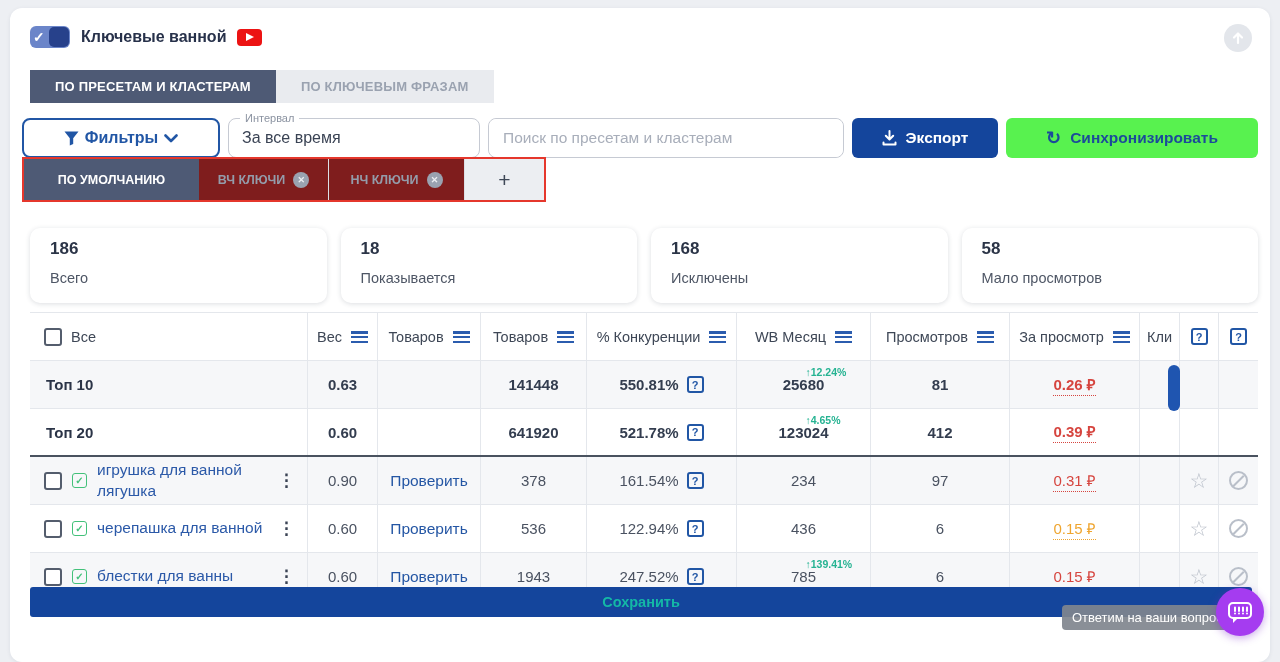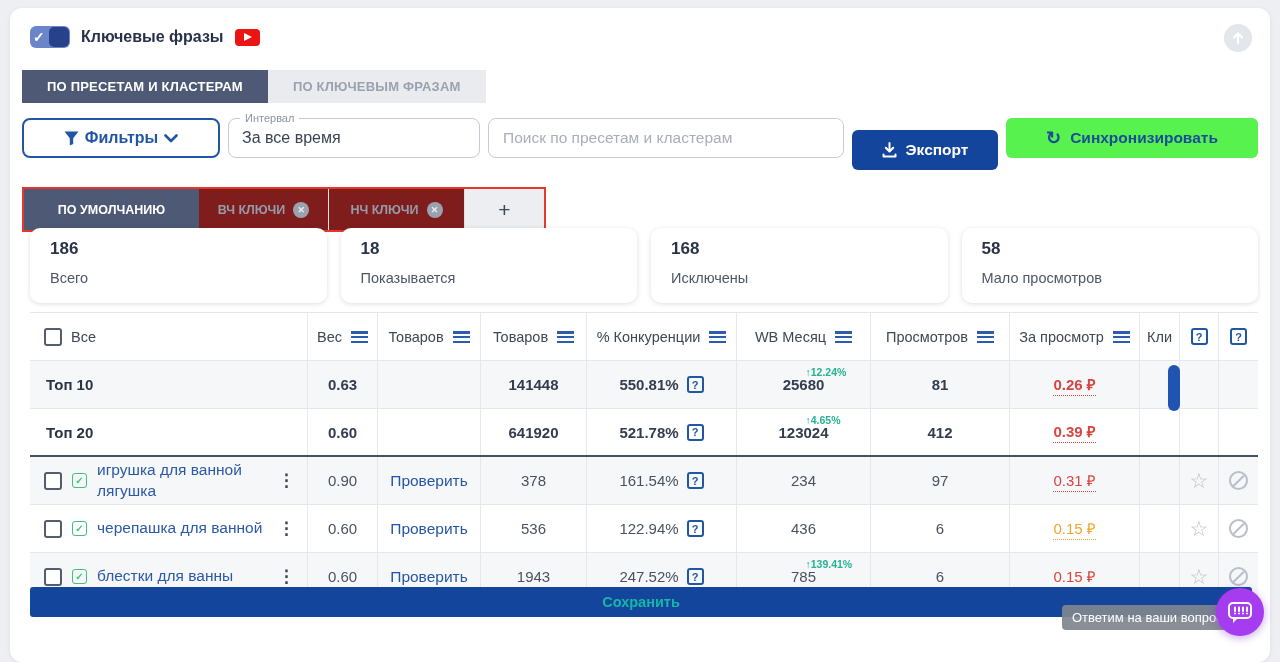--- a/index.html
+++ b/index.html
@@ -101,7 +101,7 @@
       <span class="toggle-check">✓</span>
       <span class="toggle-thumb"></span>
     </div>
-    <span class="page-title">Ключевые фразы</span>
+    <span class="page-title">Ключевые ванной</span>
     <span class="yt"></span>
   </div>
   <div class="scroll-top">

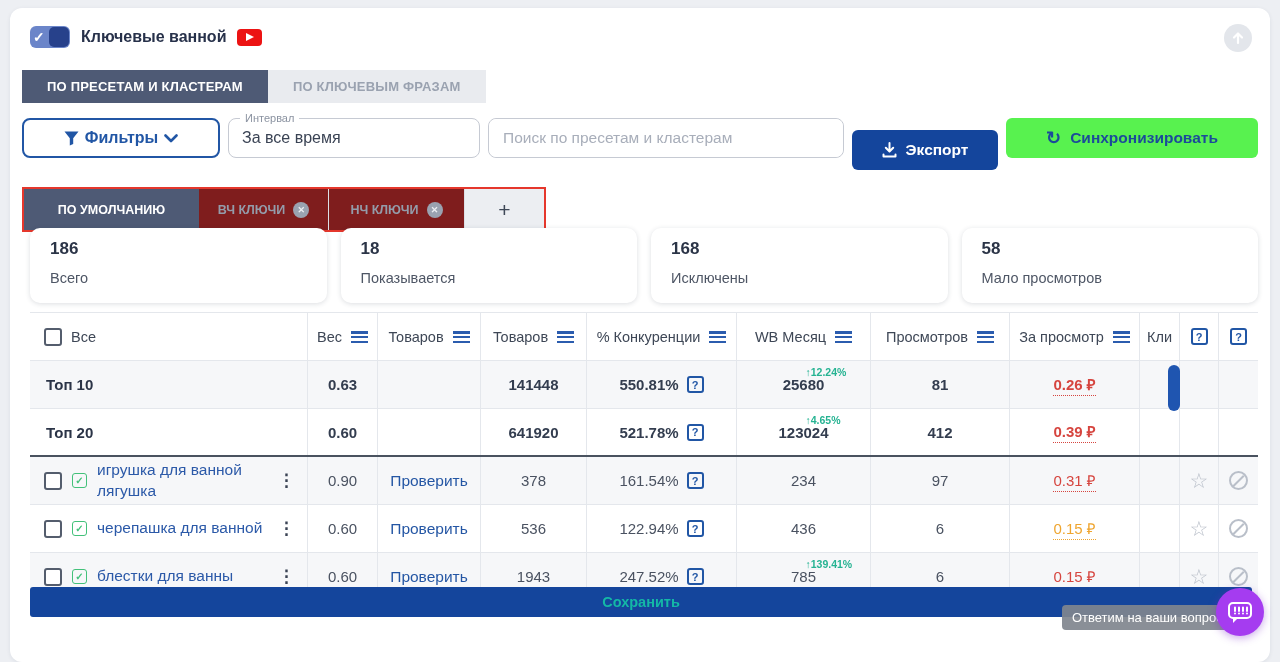--- a/index.html
+++ b/index.html
@@ -19,7 +19,7 @@
   
   .main-tabs { position:absolute; left:12px; top:62px; display:flex; }
   .mtab { height:33px; display:flex; align-items:center; padding:0 25px; font-size:13px; font-weight:700; letter-spacing:.2px; cursor:pointer; }
-  .mtab.active { background:#4e5a75; color:#fff; }
+  .mtab.active { background:#4e5a75; color:#fff;margin-left:8px; }
   .mtab.idle { background:#e9ebef; color:#9aa2b0; }
 
   

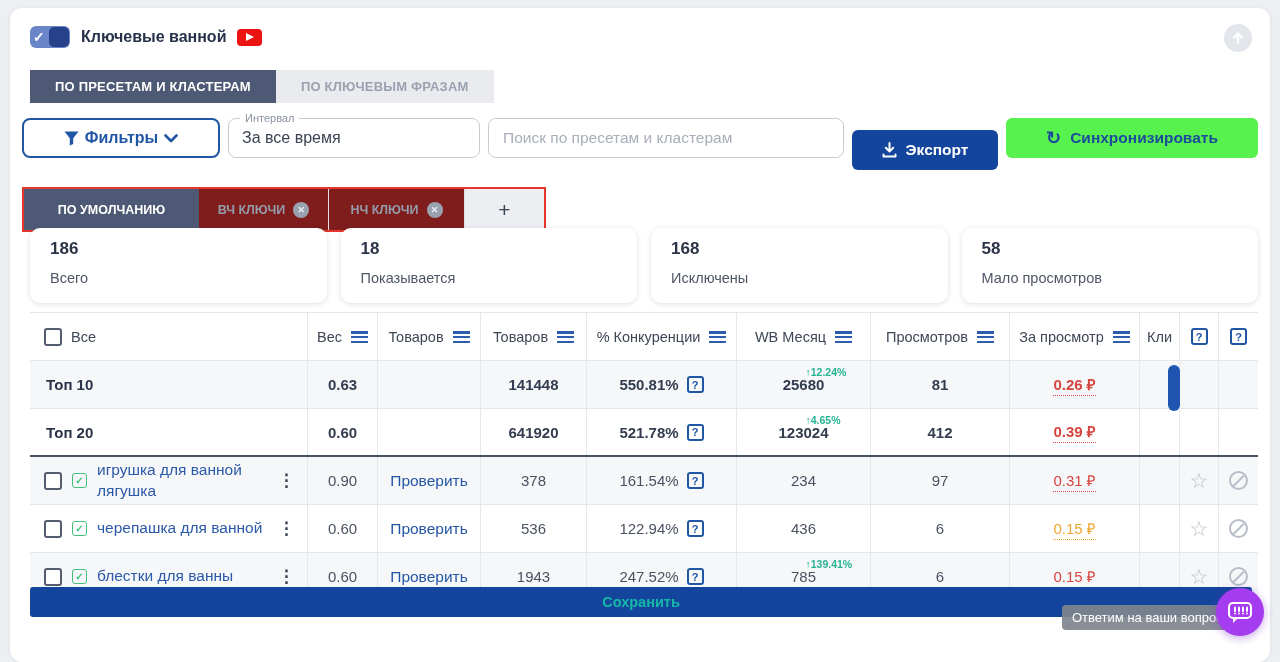--- a/index.html
+++ b/index.html
@@ -30,7 +30,7 @@
   .search { position:absolute; left:478px; top:110px; width:356px; height:40px; border:1px solid #c6cad3; border-radius:8px; background:#fff; }
   .search input { width:100%; height:100%; border:0; outline:0; border-radius:8px; padding:0 14px; font-size:15.5px; color:#3a4354; font-family:inherit; }
   .search input::placeholder { color:#a8aeba; }
-  .btn-export { position:absolute; left:842px; top:110px; width:146px; height:40px; background:#14459c; border-radius:6px; display:flex; align-items:center; justify-content:center; gap:9px; color:#fff; font-size:15.5px; font-weight:700; cursor:pointer;margin-top:12px; }
+  .btn-export { position:absolute; left:842px; top:110px; width:146px; height:40px; background:#14459c; border-radius:6px; display:flex; align-items:center; justify-content:center; gap:9px; color:#fff; font-size:15.5px; font-weight:700; cursor:pointer; }
   .btn-sync { position:absolute; left:996px; top:110px; width:252px; height:40px; background:#58f24f; border-radius:6px; display:flex; align-items:center; justify-content:center; gap:9px; color:#1b4b9a; font-size:15.5px; font-weight:700; cursor:pointer; }
   .sync-glyph { font-size:18px; font-weight:700; }
 

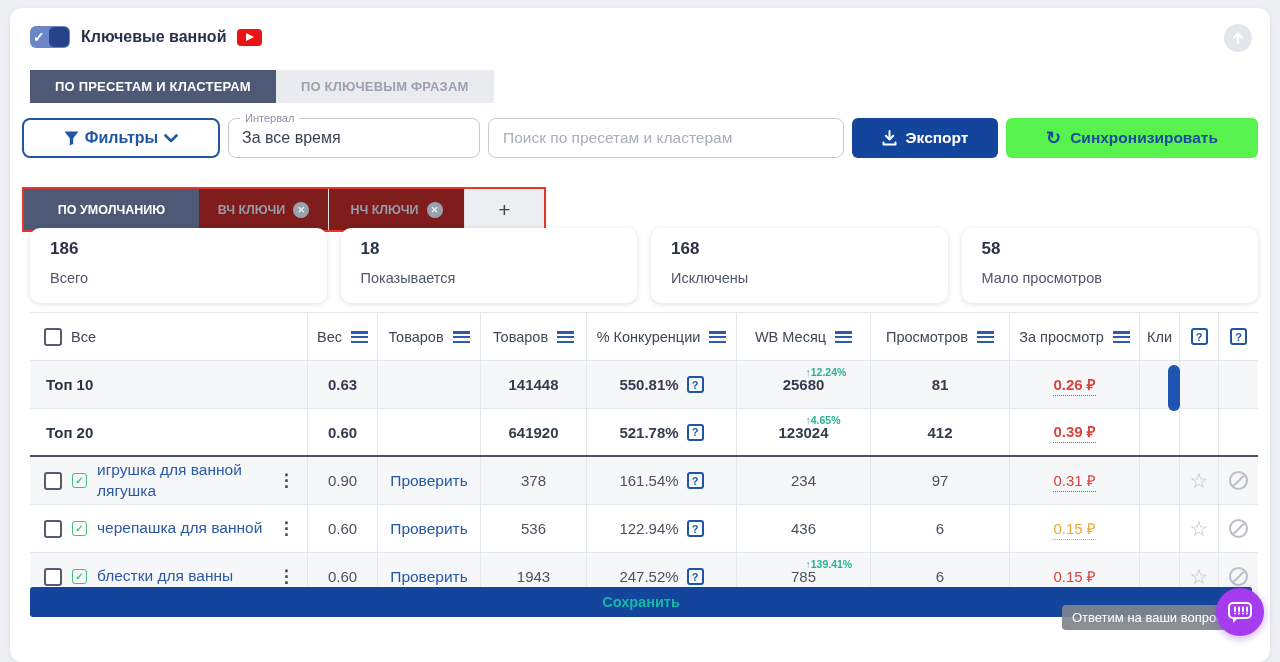--- a/index.html
+++ b/index.html
@@ -35,7 +35,7 @@
   .sync-glyph { font-size:18px; font-weight:700; }
 
   
-  .presets { position:absolute; left:12px; top:179px; width:524px; height:45px; border:2px solid #e5372c; display:flex; align-items:stretch; }
+  .presets { position:absolute; left:12px; top:149px; width:524px; height:45px; border:2px solid #e5372c; display:flex; align-items:stretch; }
   .ptab { display:flex; align-items:center; justify-content:center; gap:8px; font-size:12.5px; font-weight:700; cursor:pointer; }
   .ptab.active { width:175px; background:#4e5a75; color:#fff; }
   .ptab.idle { background:#7f1d1d; color:#949caa; border-right:1px solid #dcdfe5; }

